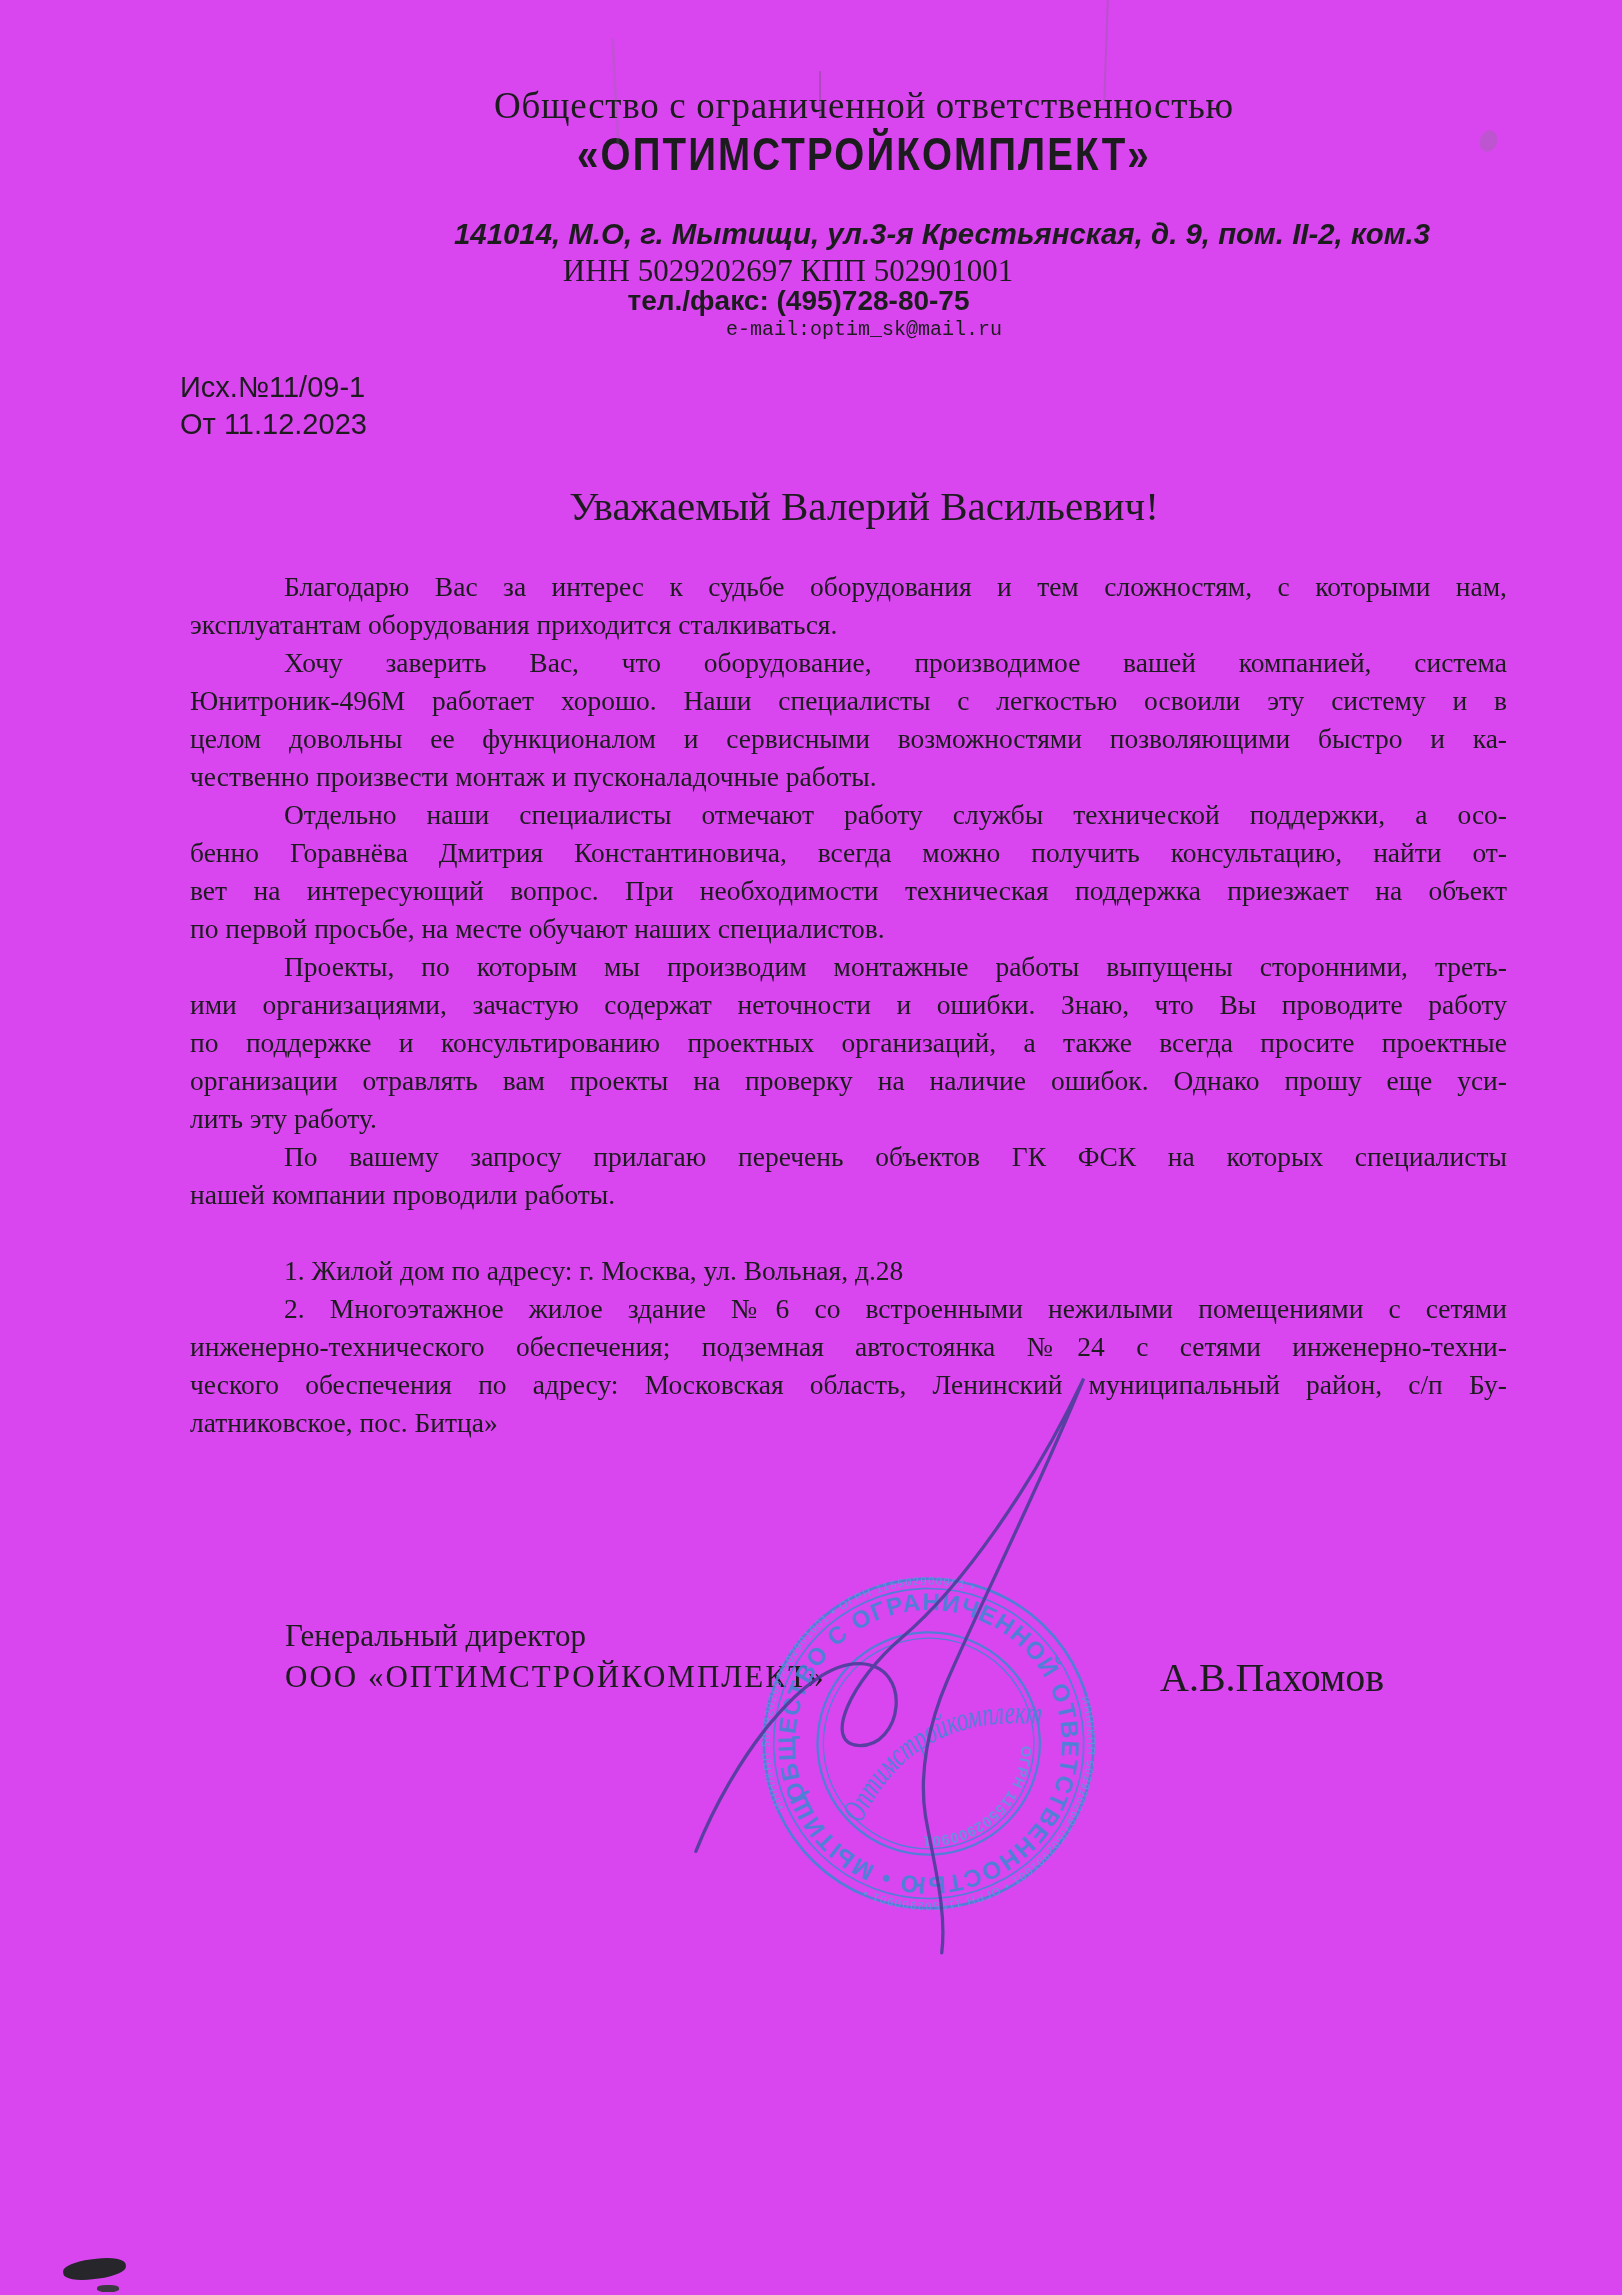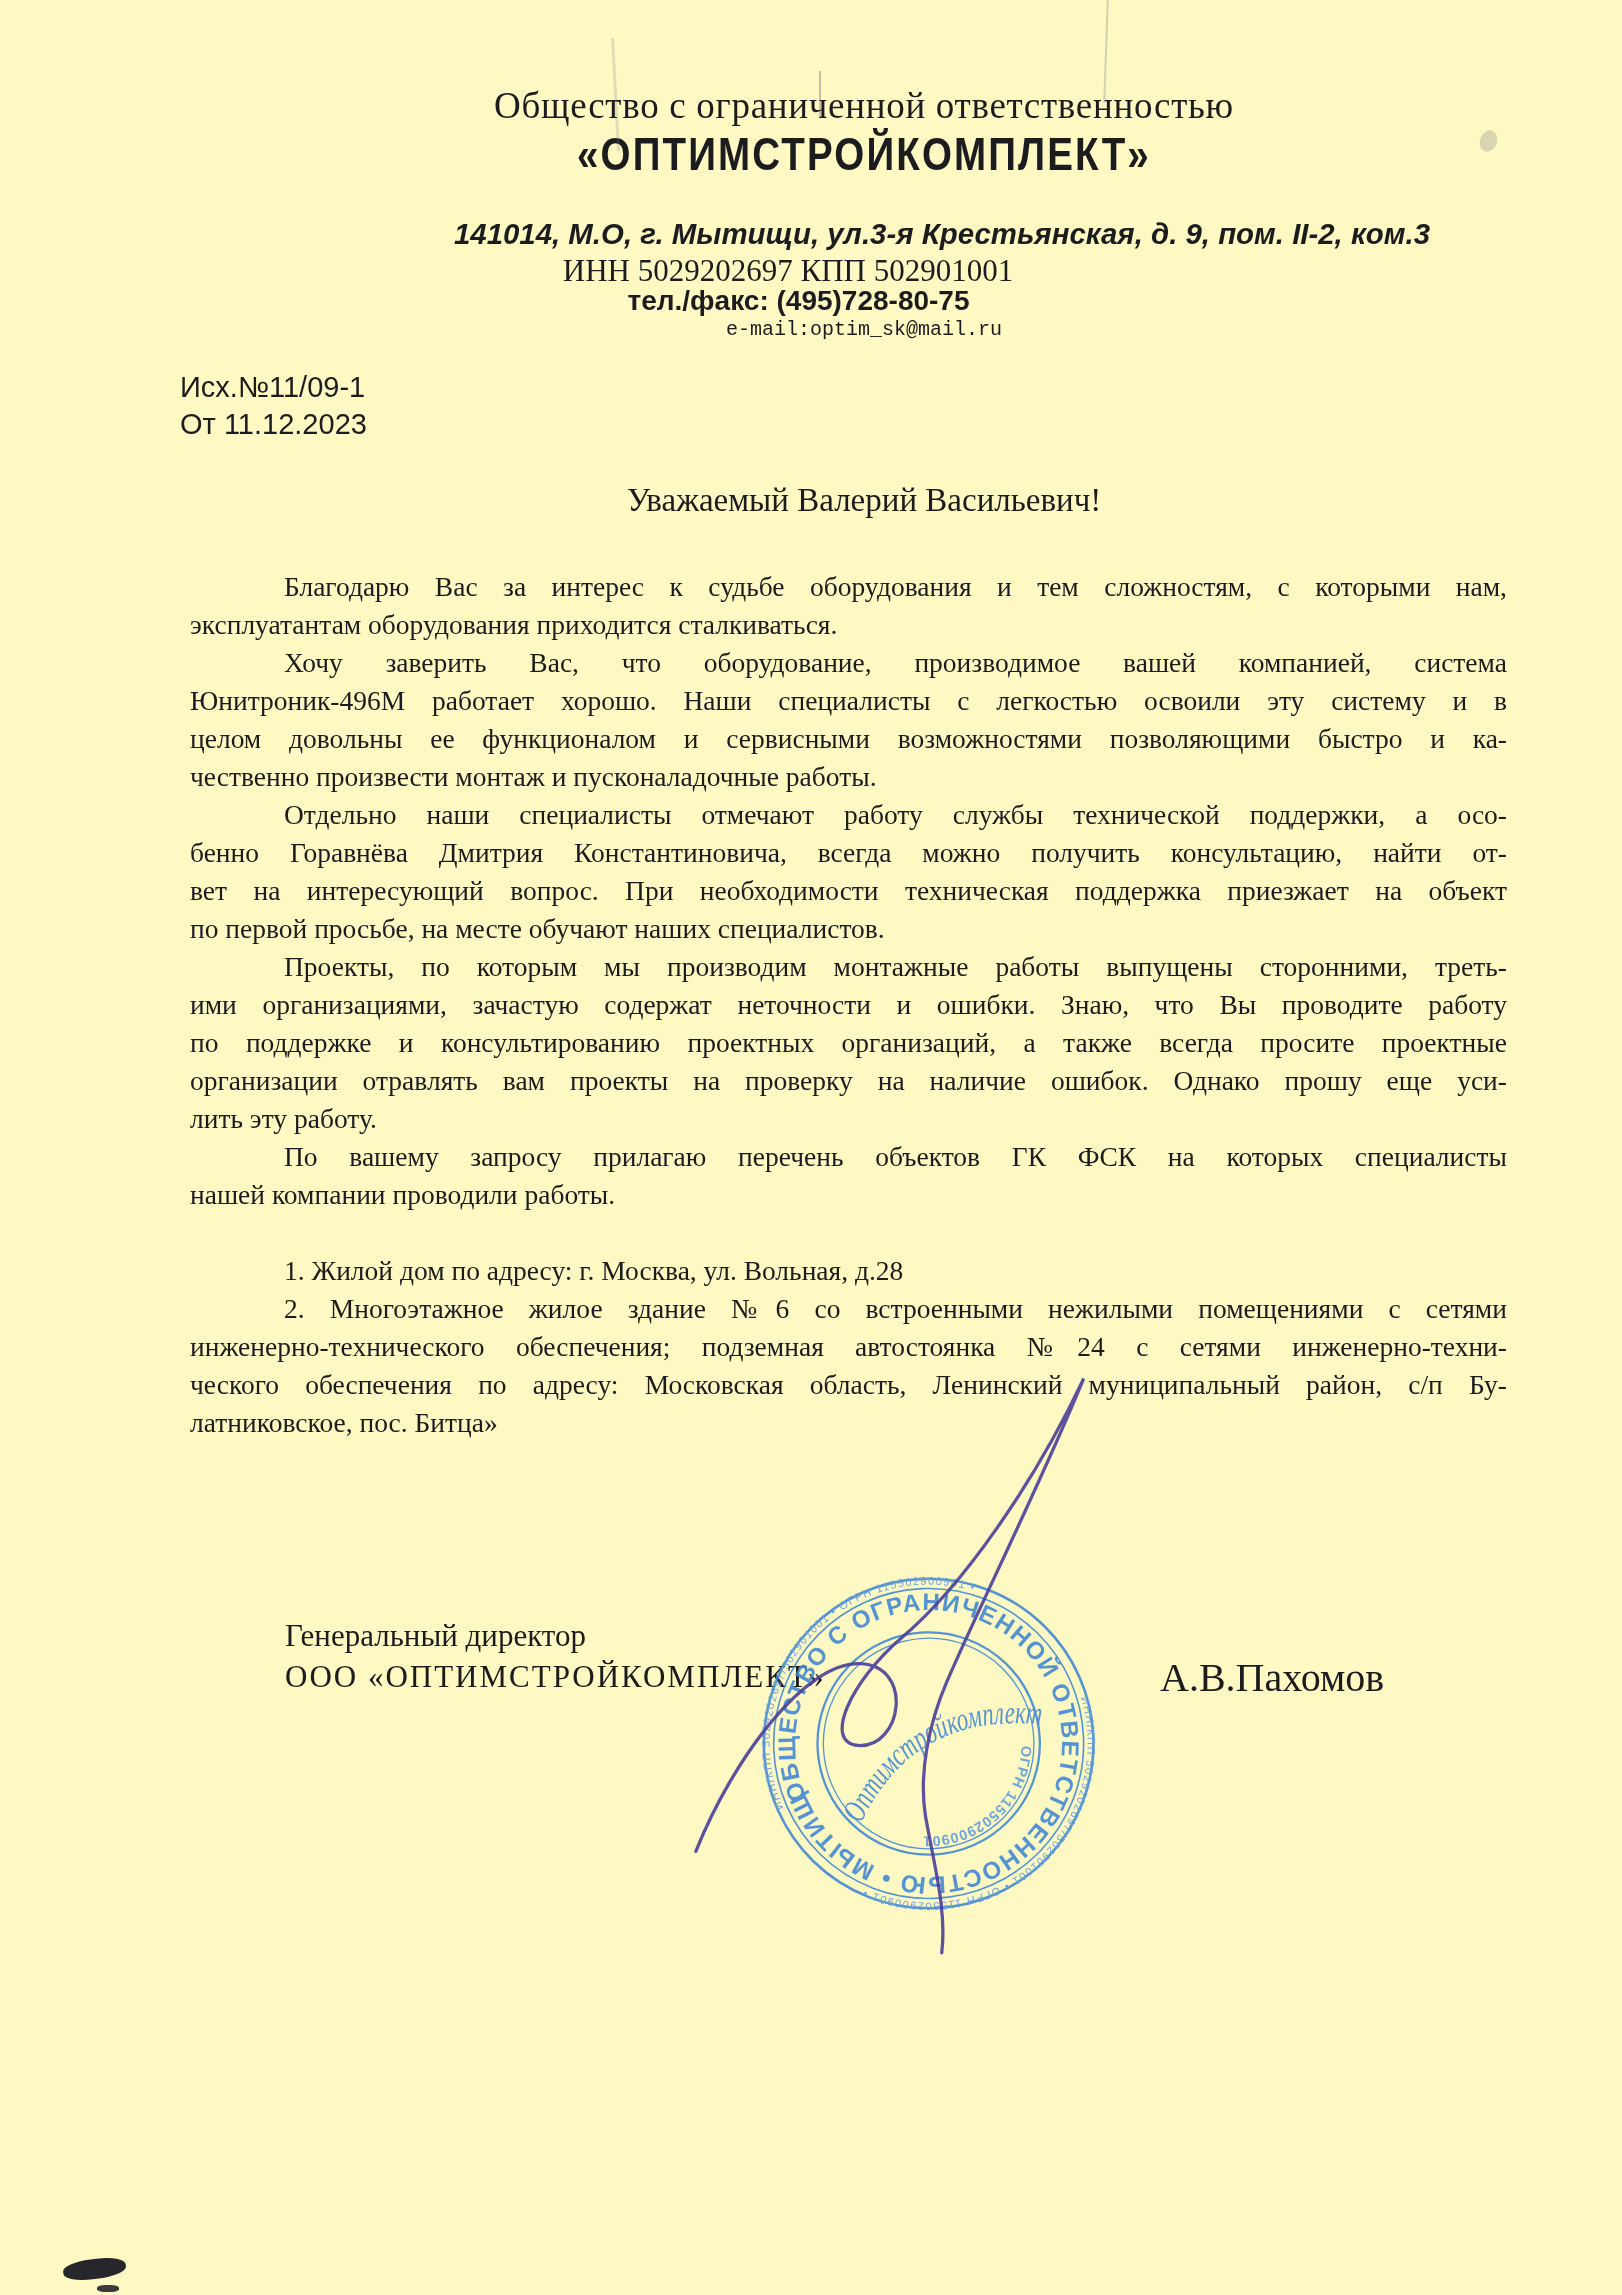--- a/index.html
+++ b/index.html
@@ -5,7 +5,7 @@
   html,body{margin:0;padding:0;background:#9a9a9a;}
   .page{
     position:relative;width:1623px;height:2295px;margin:0 auto;
-    background:#fef9c3;overflow:hidden;color:#1c1c1f;
+    background:#d946ef;overflow:hidden;color:#1c1c1f;
     font-family:"Liberation Serif", serif;
   }
   

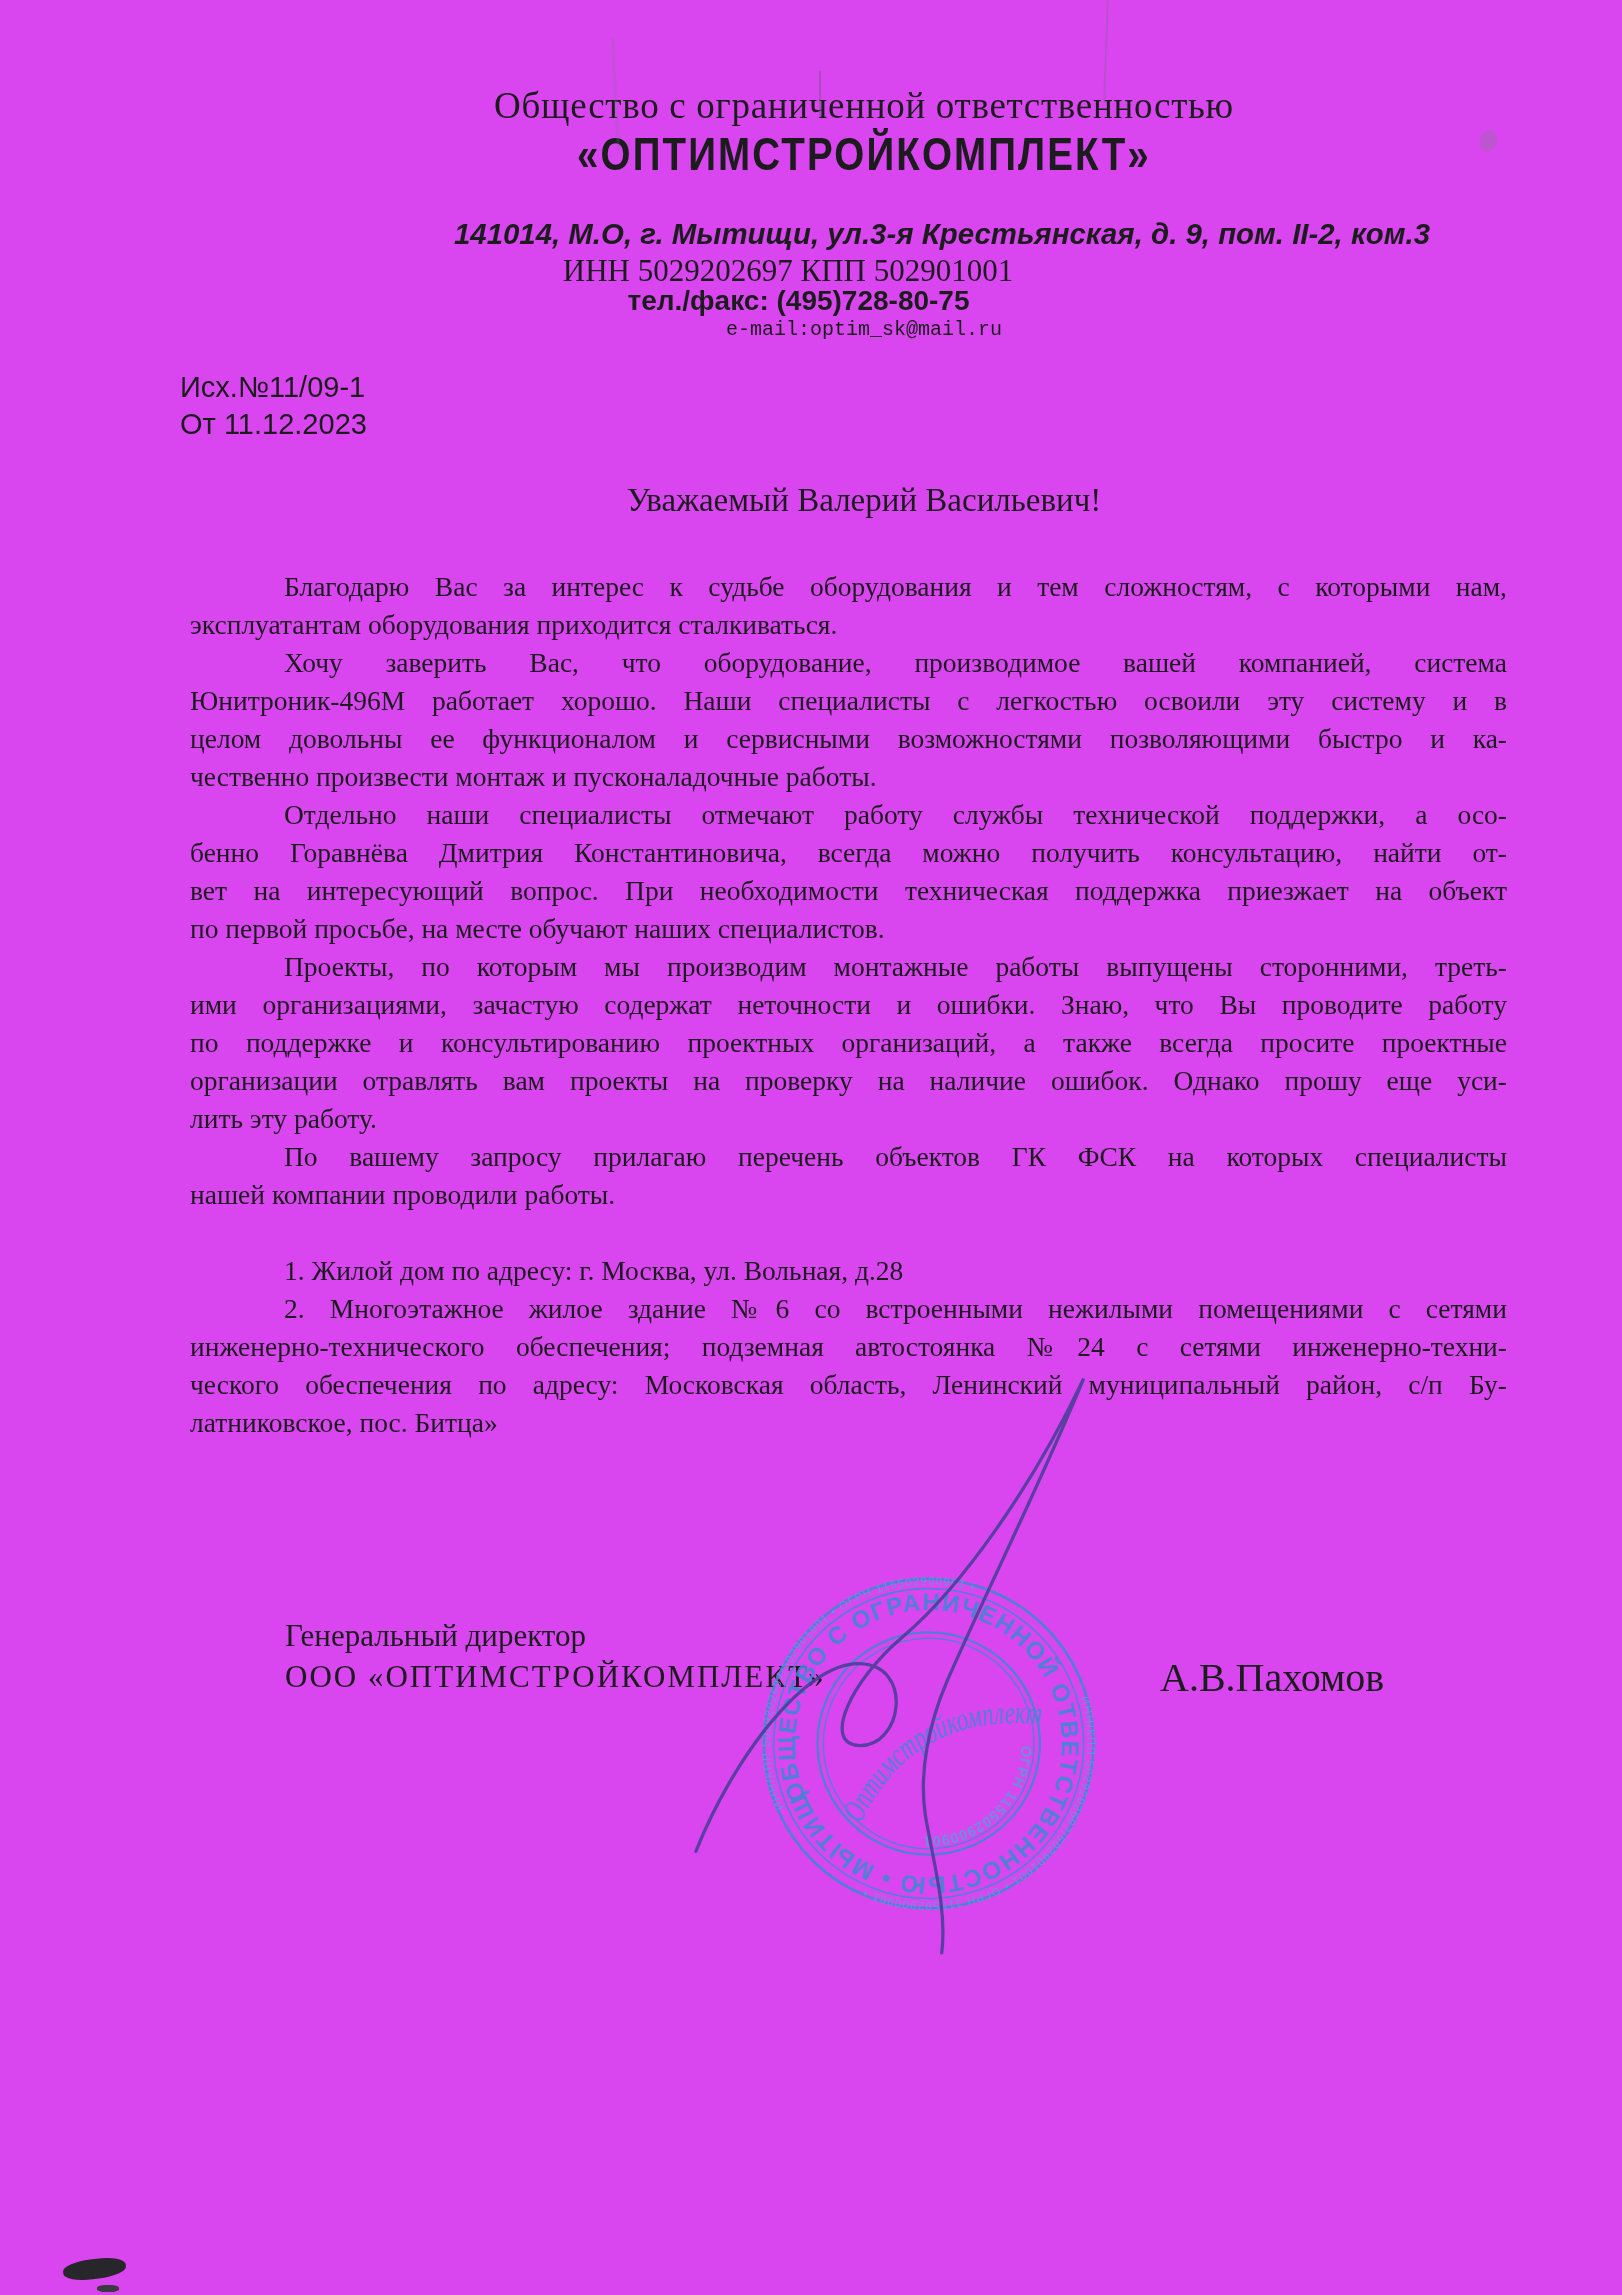--- a/index.html
+++ b/index.html
@@ -23,7 +23,7 @@
   
   .ref{position:absolute;left:180px;top:369px;font-family:"Liberation Sans",sans-serif;font-size:29px;line-height:37px;}
   
-  .salutation{position:absolute;left:105px;top:482px;width:1518px;text-align:center;font-size:33px;}
+  .salutation{position:absolute;left:105px;top:482px;width:1518px;text-align:center;font-size:41px;}
   
   .body-text{position:absolute;left:190px;top:568px;width:1317px;font-size:27.5px;}
   .bline{line-height:38px;min-height:38px;}

